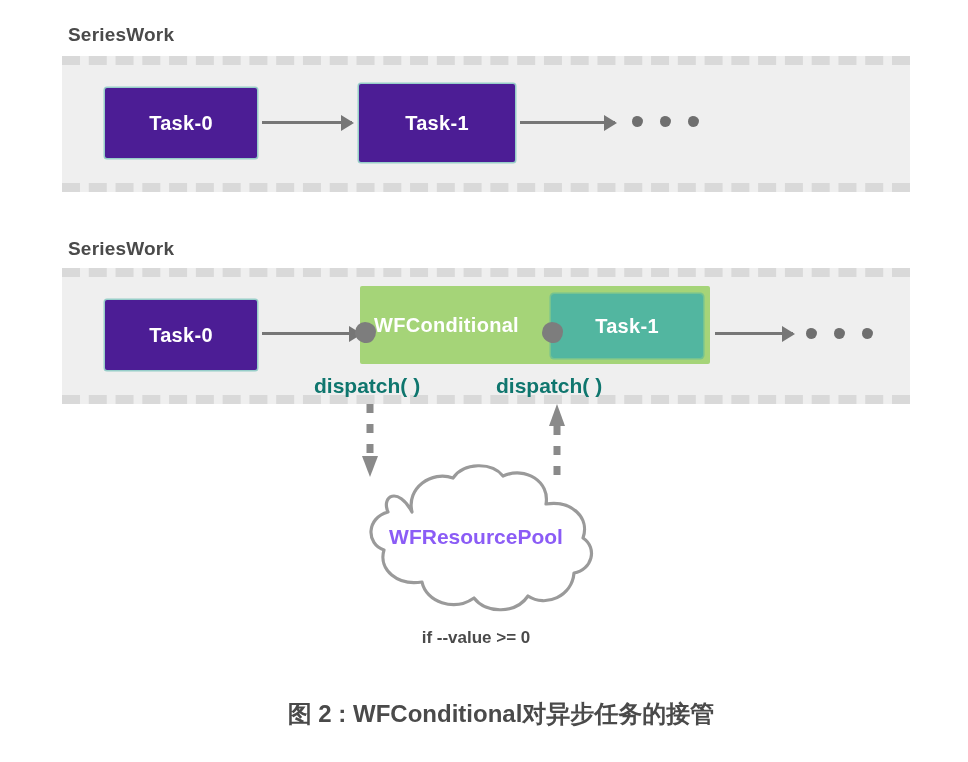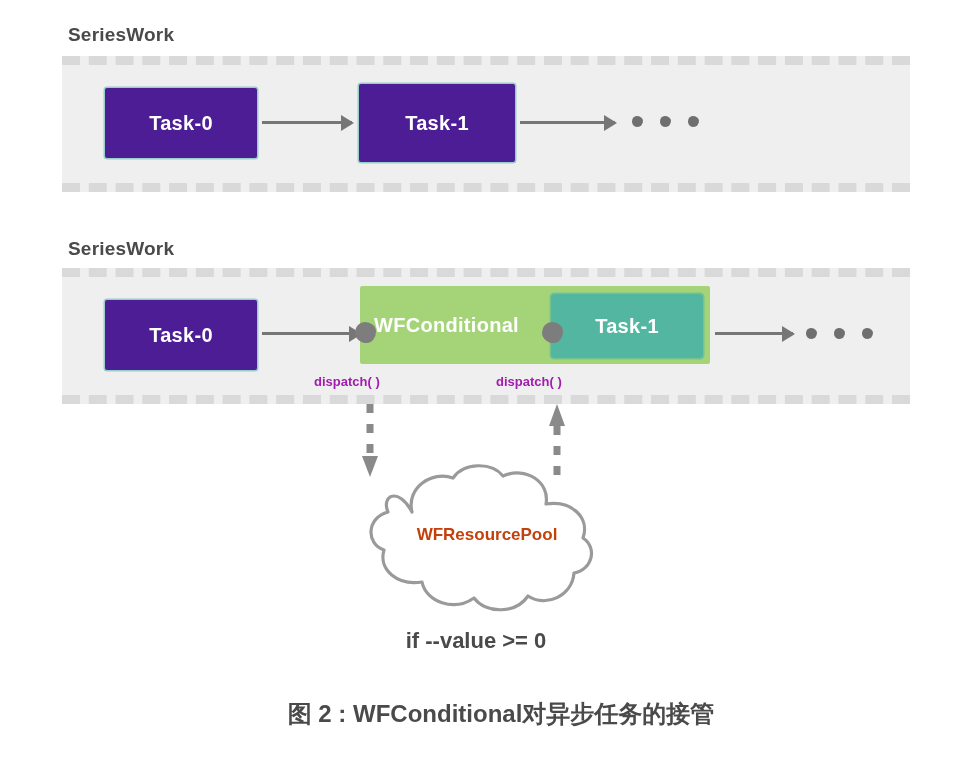--- a/index.html
+++ b/index.html
@@ -109,9 +109,9 @@
   
   .dispatch-label {
     position: absolute;
-    font-size: 13px;
-    font-weight: bold;
-    color: #a21caf;
+    font-size: 21px;
+    font-weight: bold;
+    color: #0f766e;
     white-space: nowrap;
   }
 

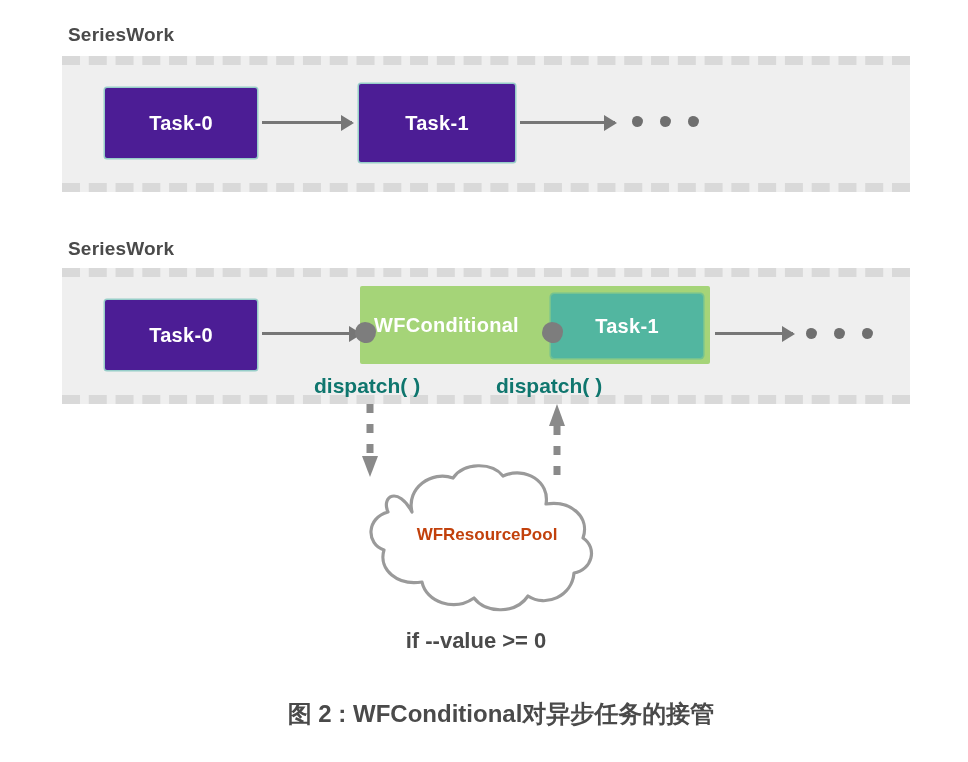--- a/index.html
+++ b/index.html
@@ -129,12 +129,12 @@
   .cloud-wrap svg { display: block; }
   .cloud-text {
     position: absolute;
-    left: 11px;
+    left: 0;
     width: 100%;
     text-align: center;
-    font-size: 17px;
-    font-weight: bold;
-    color: #c2410c;
+    font-size: 21px;
+    font-weight: bold;
+    color: #8b5cf6;
     white-space: nowrap;
   }
 

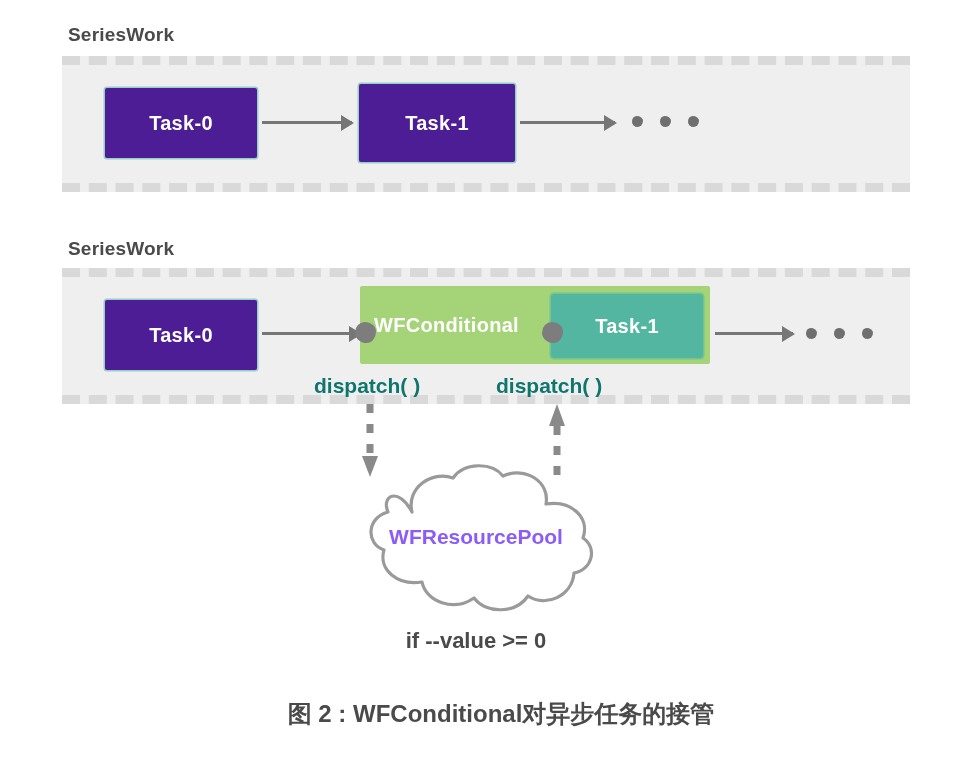--- a/index.html
+++ b/index.html
@@ -140,7 +140,7 @@
 
   .cond-text {
     position: absolute;
-    font-size: 22px;
+    font-size: 17px;
     font-weight: bold;
     color: #4a4a4a;
     white-space: nowrap;

